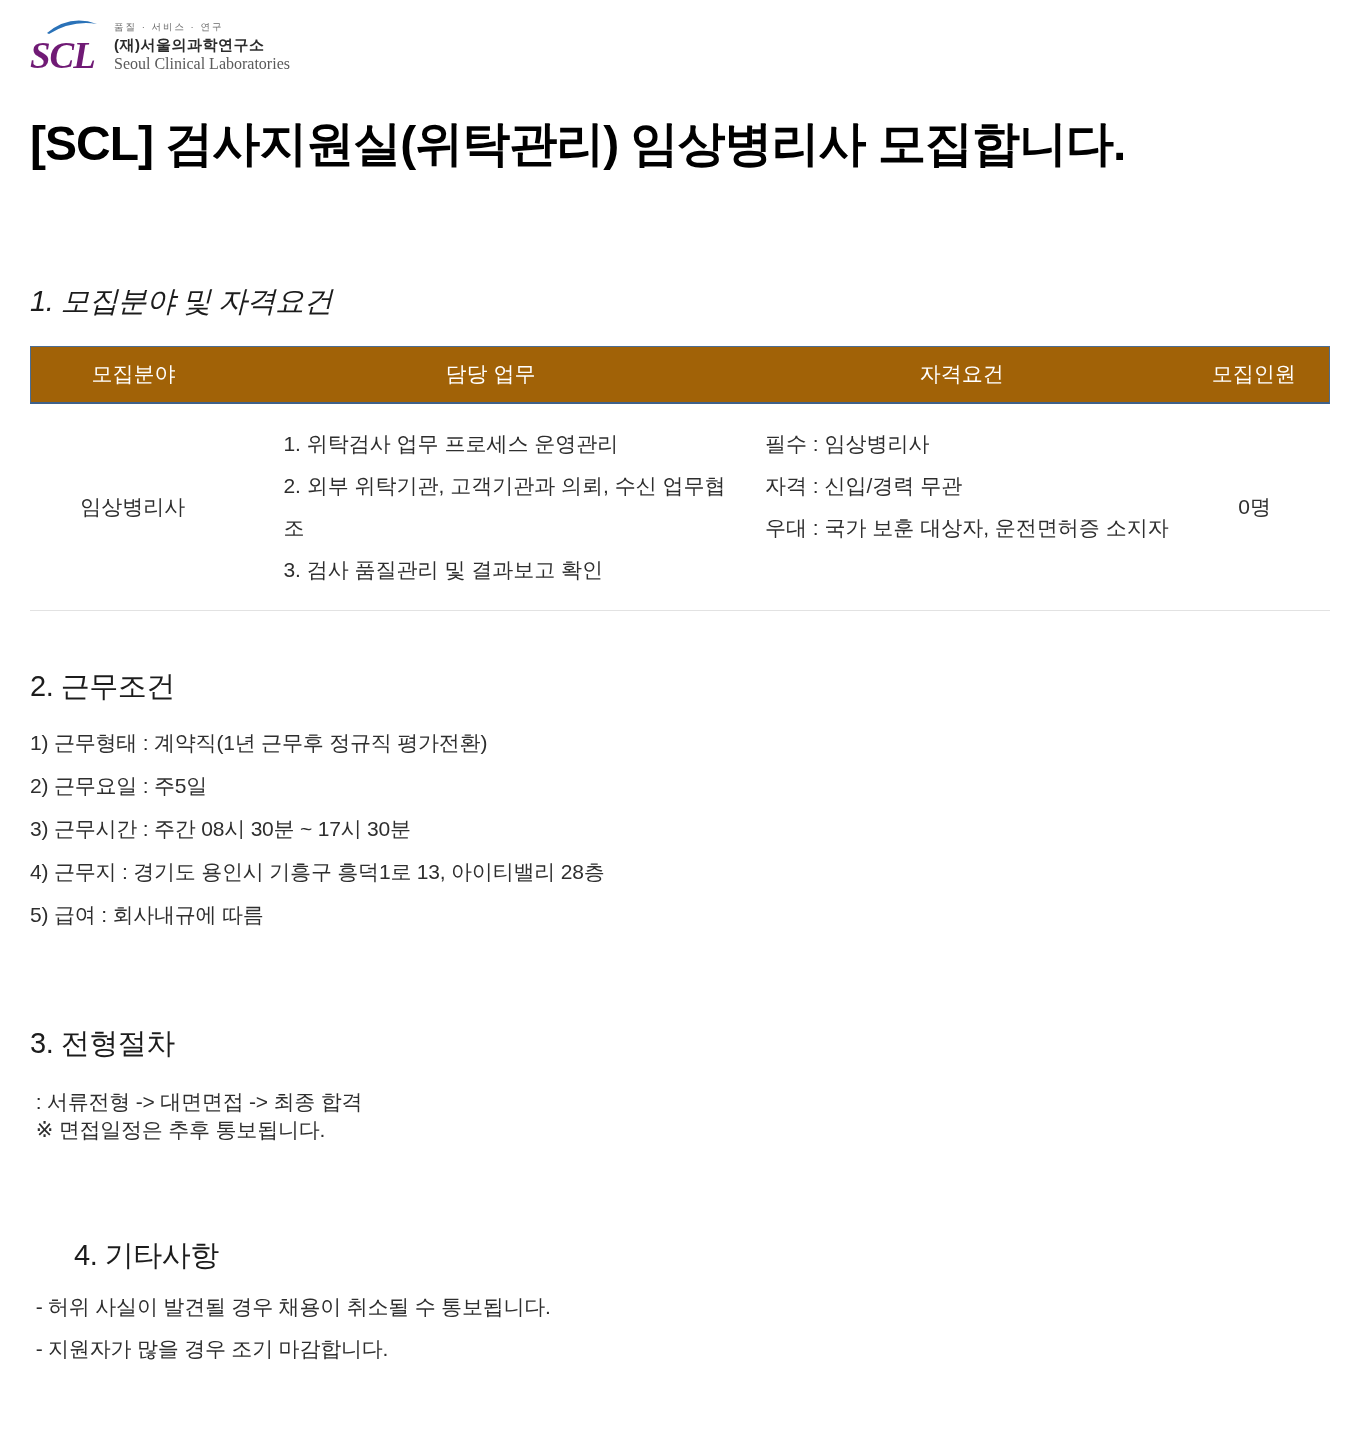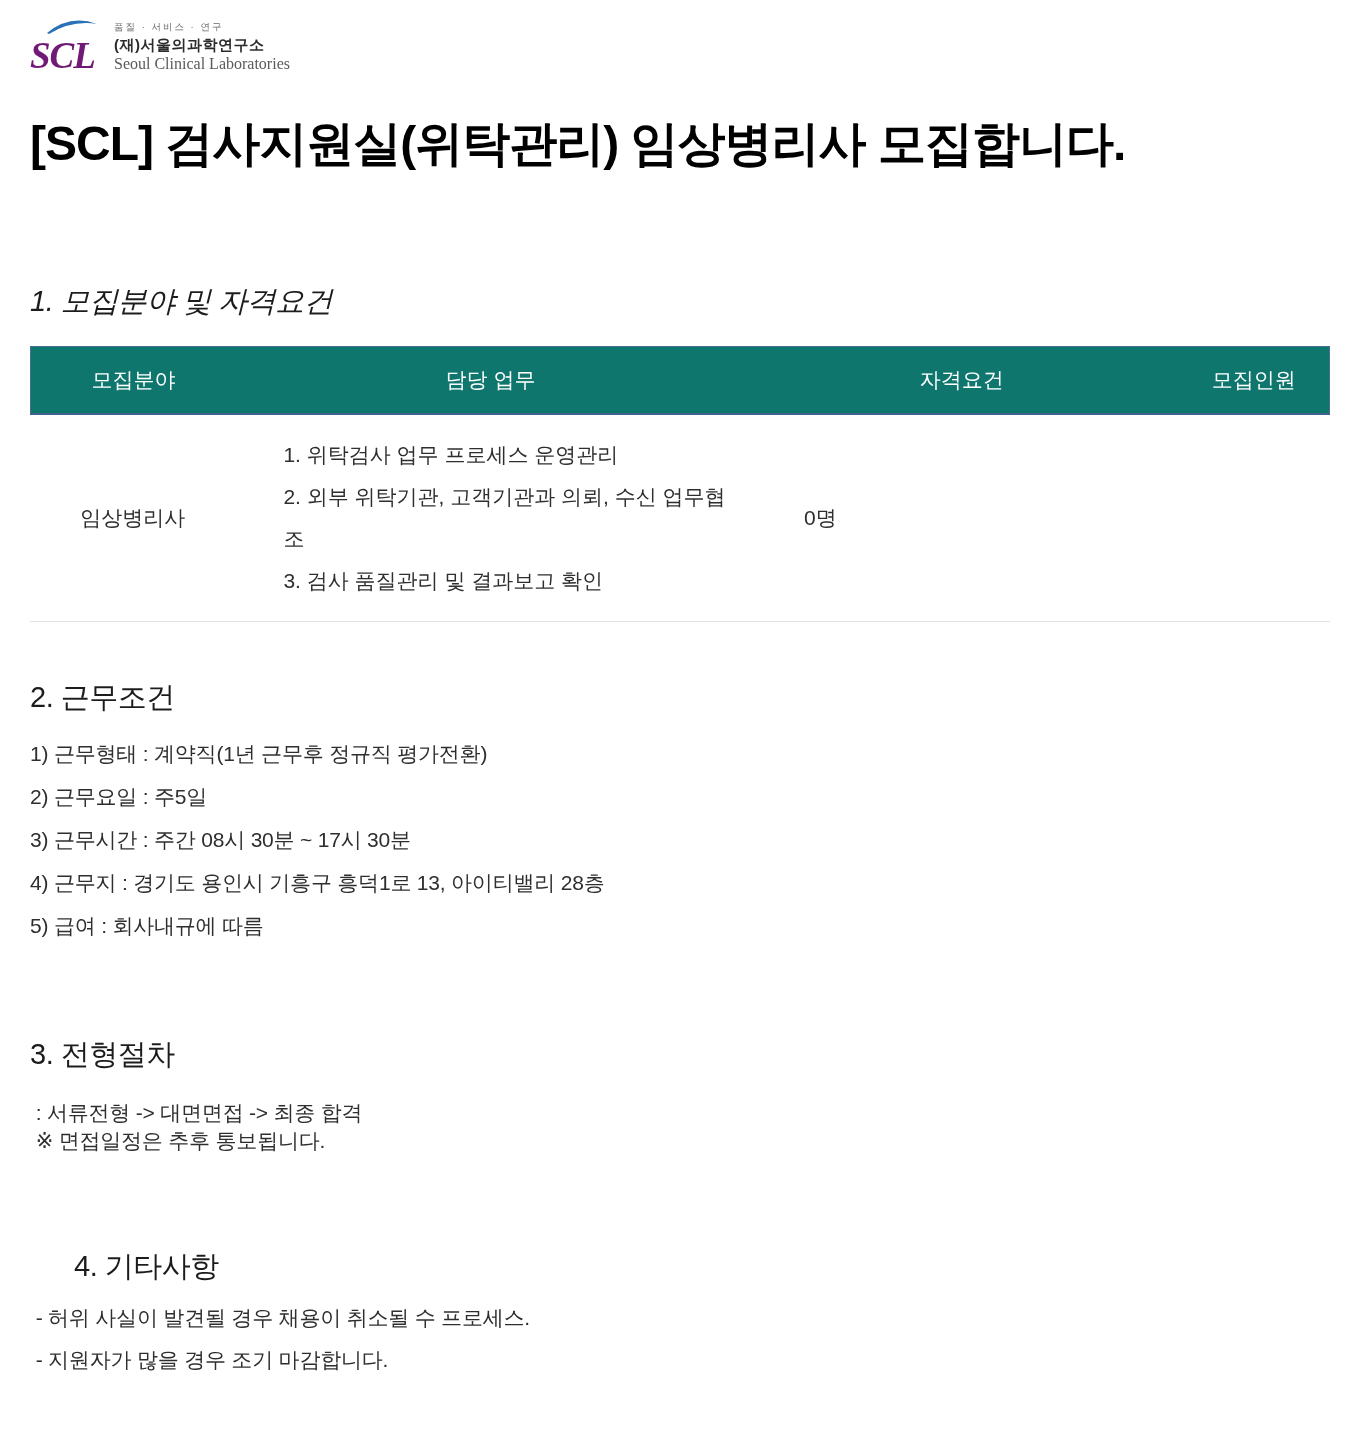--- a/index.html
+++ b/index.html
@@ -48,8 +48,8 @@
   .recruit-table { margin-top: 24px; width: 1300px; font-size: 21px; }
   .t-head {
     display: flex; align-items: center;
-    height: 69px;
-    background: #0f766e;
+    height: 58px;
+    background: #a16207;
     border: 1px solid #4a6d94;
     border-bottom: 2px solid #3f618a;
     color: #ffffff;

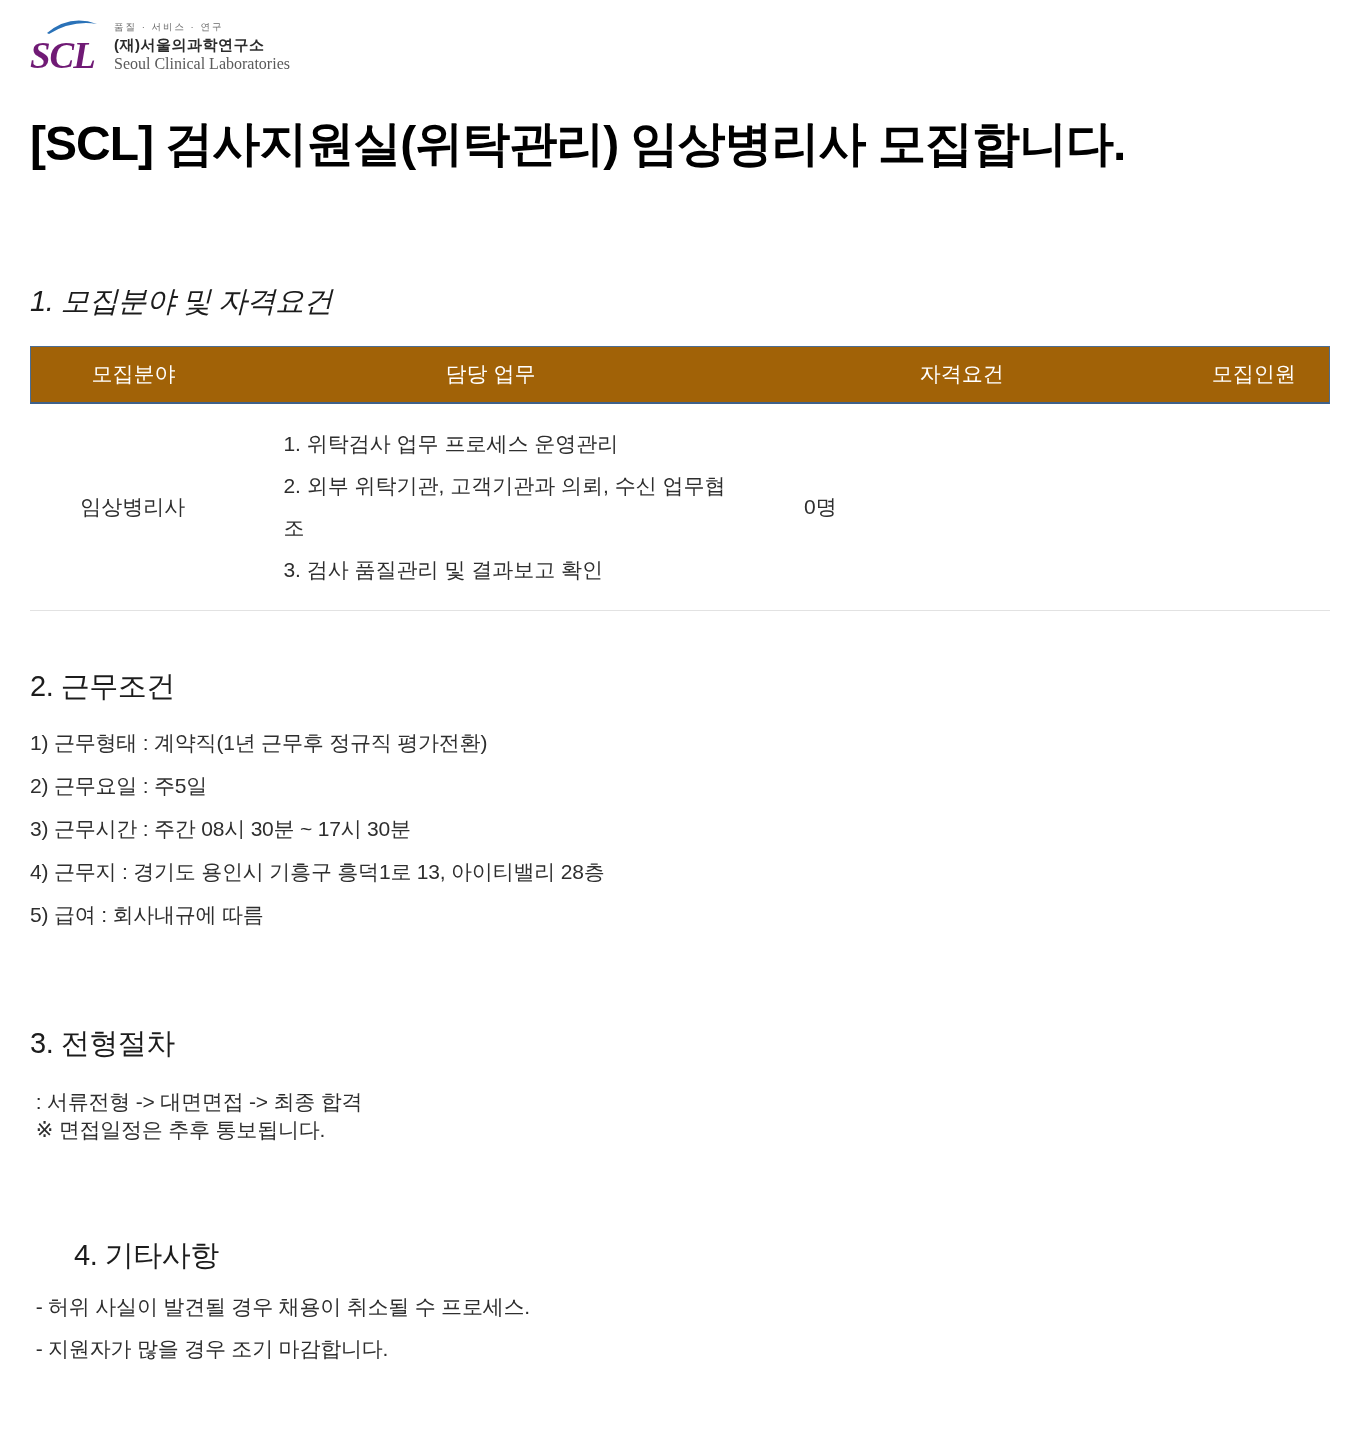--- a/index.html
+++ b/index.html
@@ -106,6 +106,11 @@
       <div>2. 외부 위탁기관, 고객기관과 의뢰, 수신 업무협조</div>
       <div>3. 검사 품질관리 및 결과보고 확인</div>
     </div>
+    <div class="c3 cell-multiline">
+      <div>필수 : 임상병리사</div>
+      <div>자격 : 신입/경력 무관</div>
+      <div>우대 : 국가 보훈 대상자, 운전면허증 소지자</div>
+    </div>
     <div class="c4 cell-center">0명</div>
   </div>
 </div>

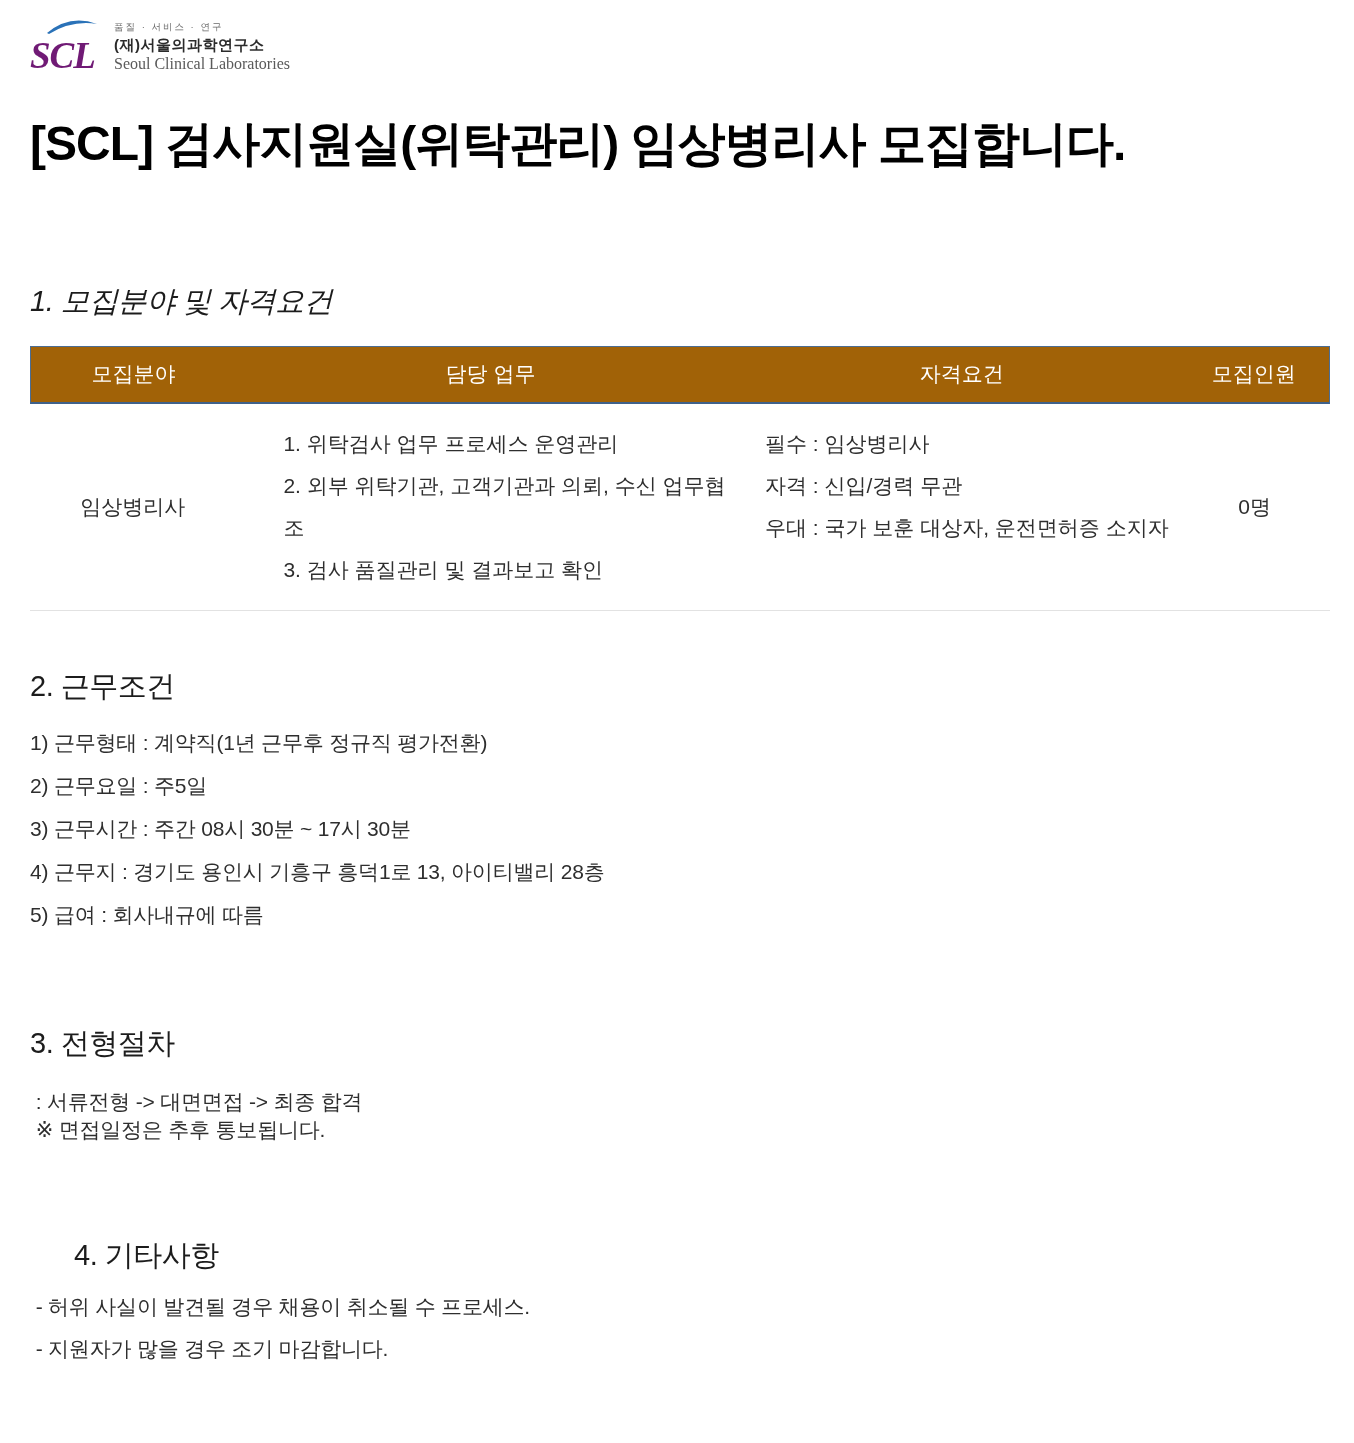--- a/index.html
+++ b/index.html
@@ -130,7 +130,7 @@
 
 <h2 class="section-heading h-sec4">4. 기타사항</h2>
 <div class="misc-list">
-  <div class="para"> - 허위 사실이 발견될 경우 채용이 취소될 수 프로세스.</div>
+  <div class="para"> - 허위 사실이 발견될 경우 채용이 취소될 수 통보됩니다.</div>
   <div class="para"> - 지원자가 많을 경우 조기 마감합니다.</div>
 
 </div>

